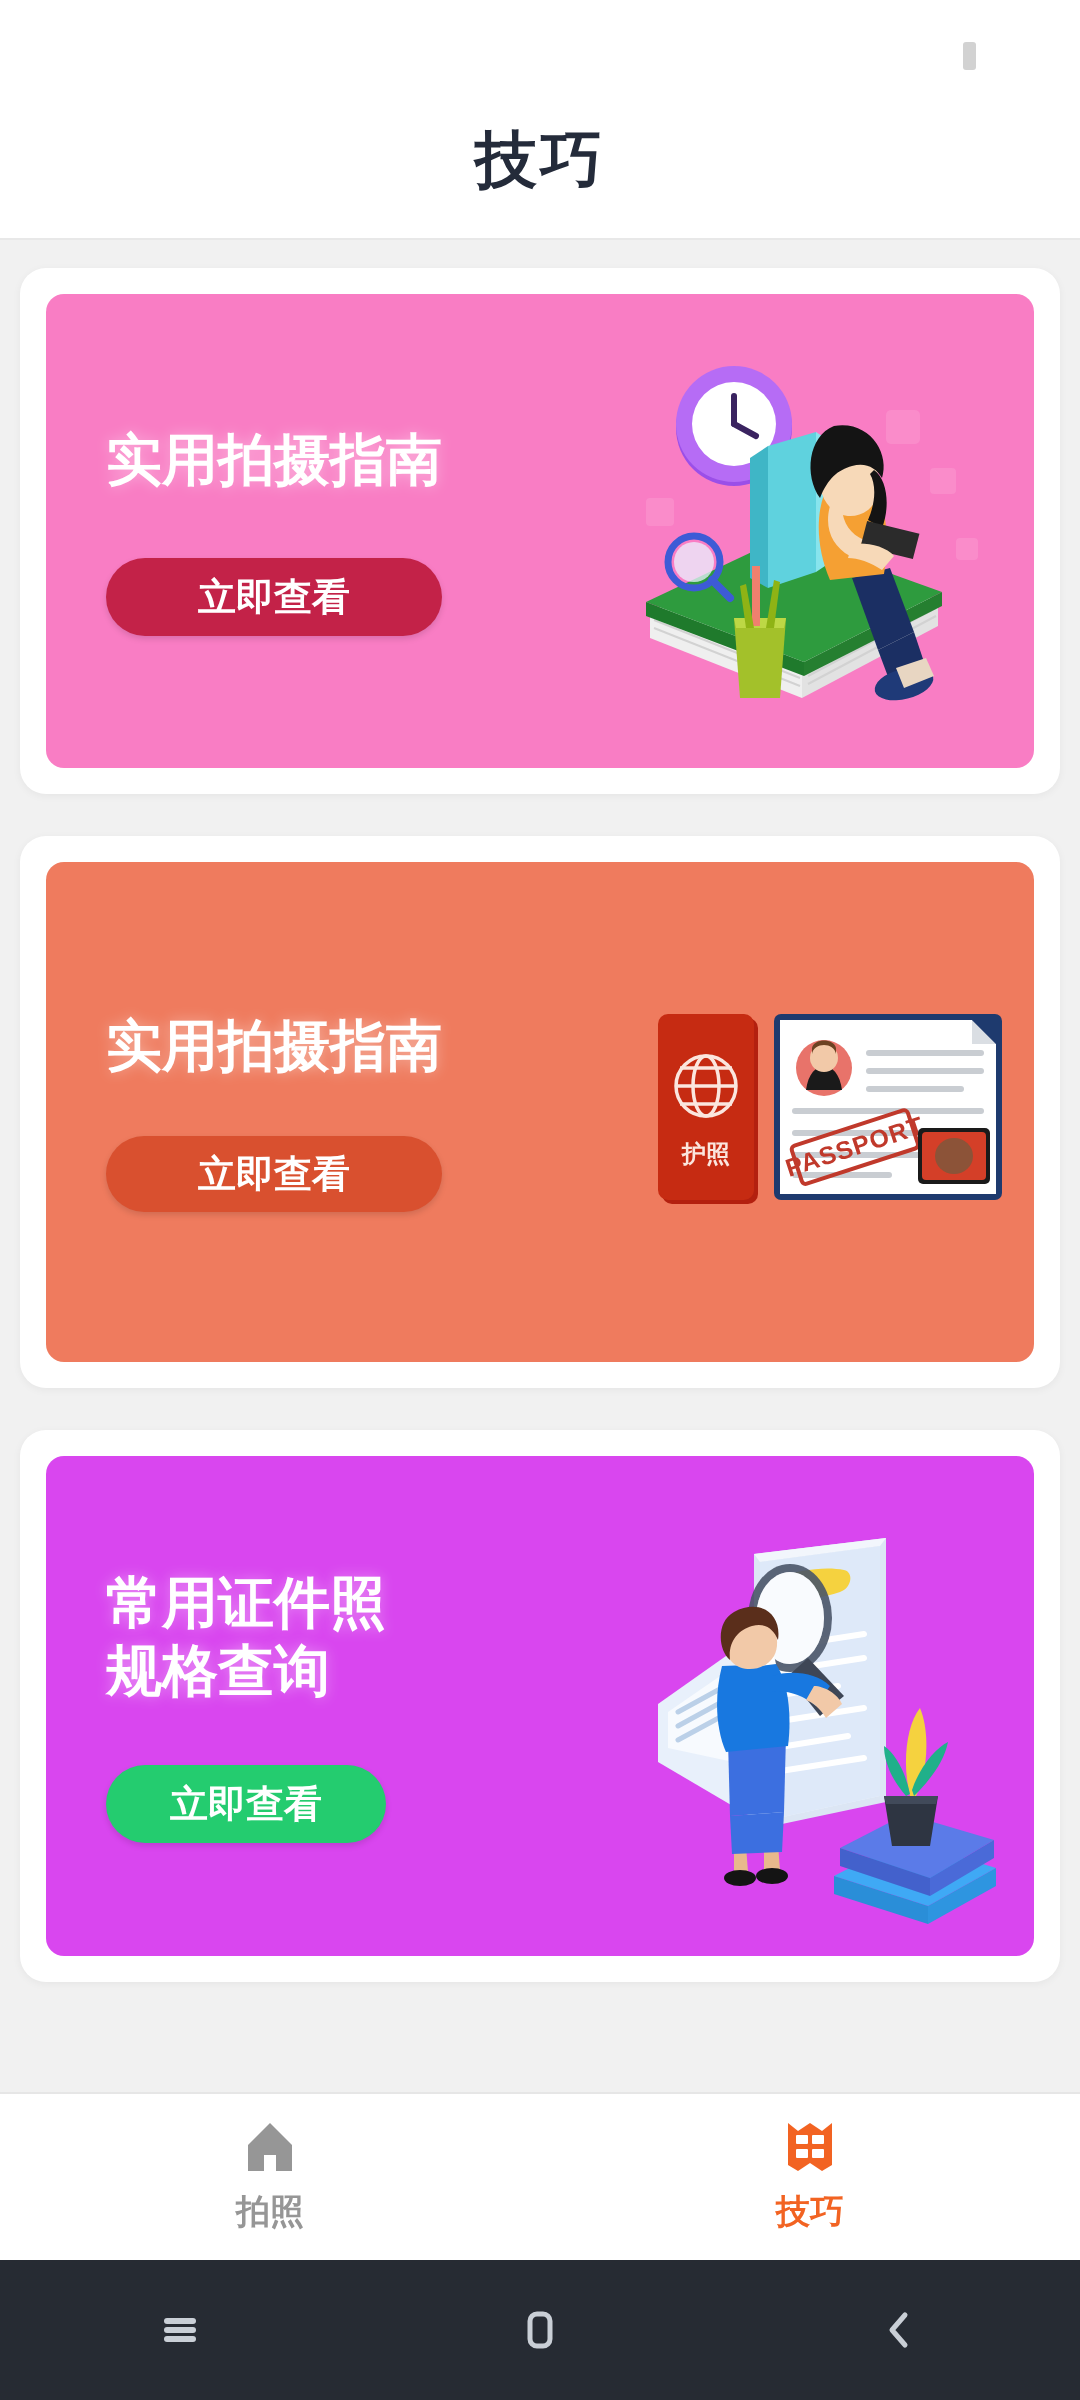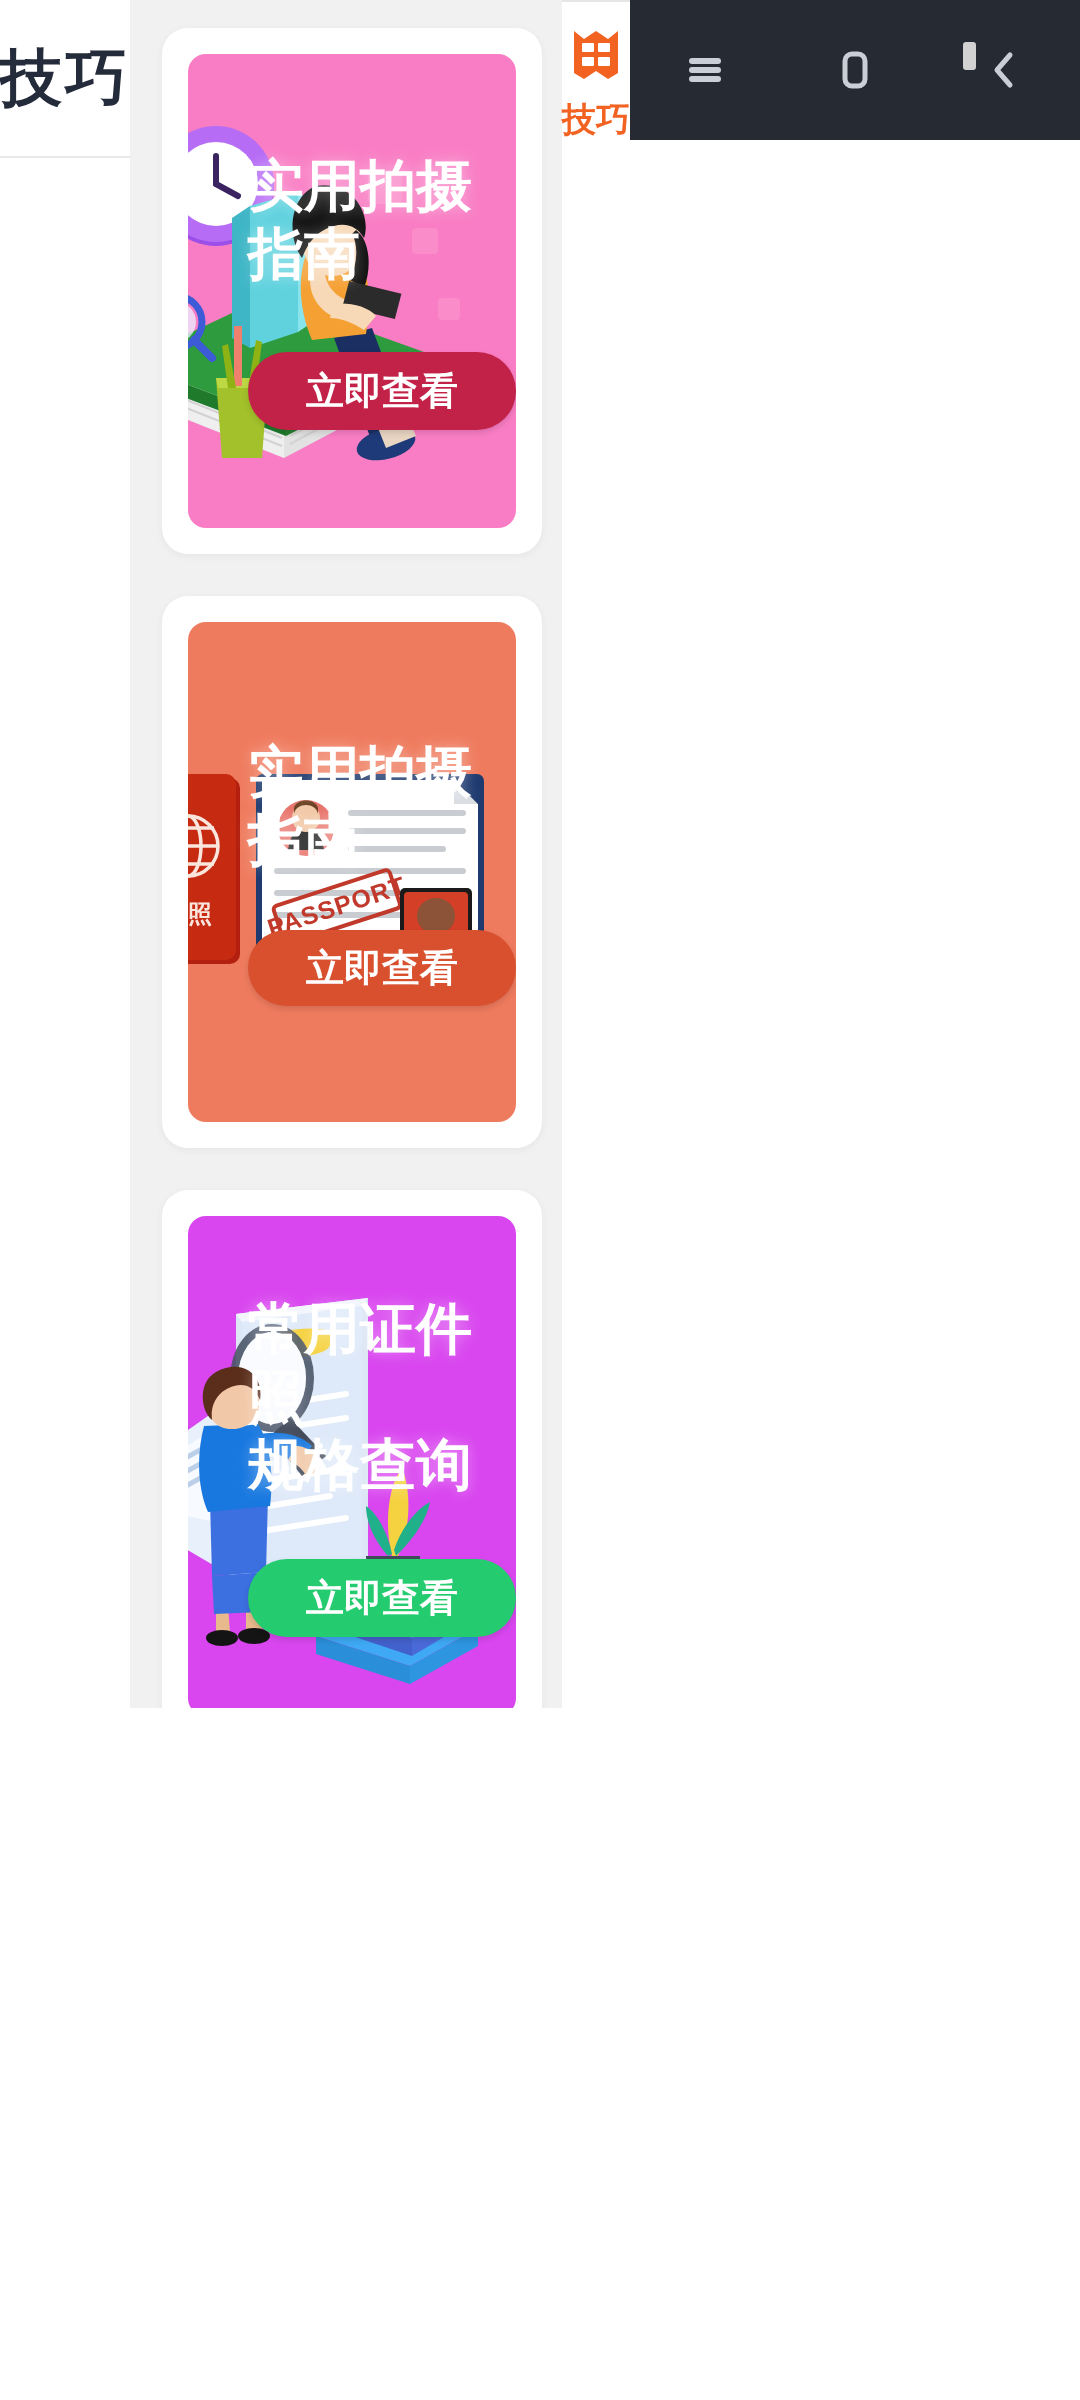--- a/index.html
+++ b/index.html
@@ -9,7 +9,7 @@
     background: #ffffff;
     overflow: hidden;
   }
-  .screen { position: relative; width: 1080px; height: 1708px; display: flex; flex-direction: row; }
+  .screen { position: relative; width: 1080px; height: 2400px; display: flex; flex-direction: column; }
 
   
   .statusbar {

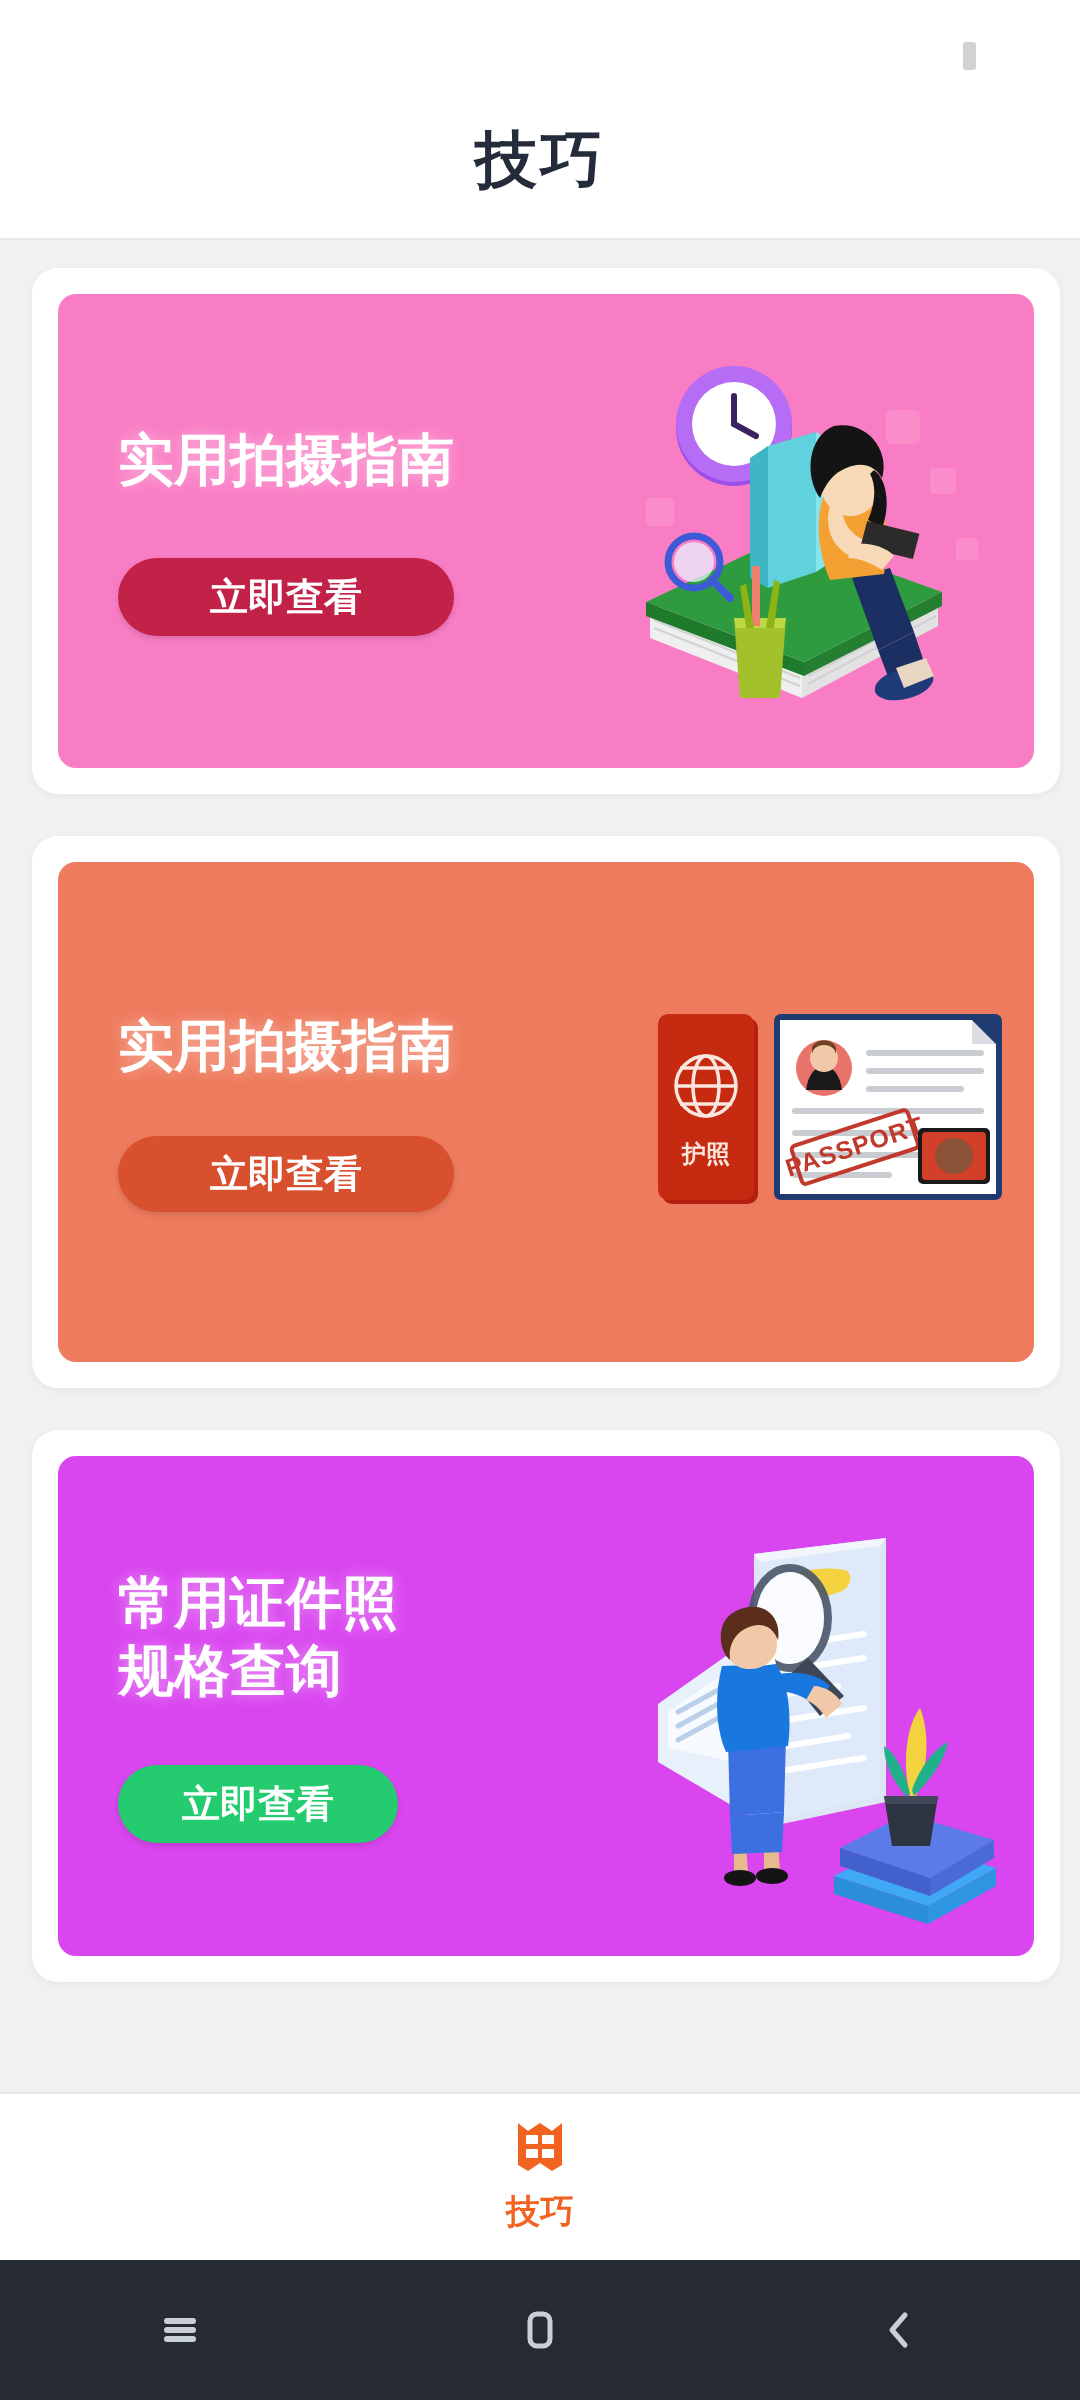--- a/index.html
+++ b/index.html
@@ -34,7 +34,7 @@
 
   
   .content {
-    flex: 1 1 auto; background: #F1F1F1; padding: 28px 20px 0 32px;
+    flex: 1 1 auto; background: #F1F1F1; padding: 28px 20px 0 20px;
     display: flex; flex-direction: column; gap: 42px;
     overflow: hidden;
   }

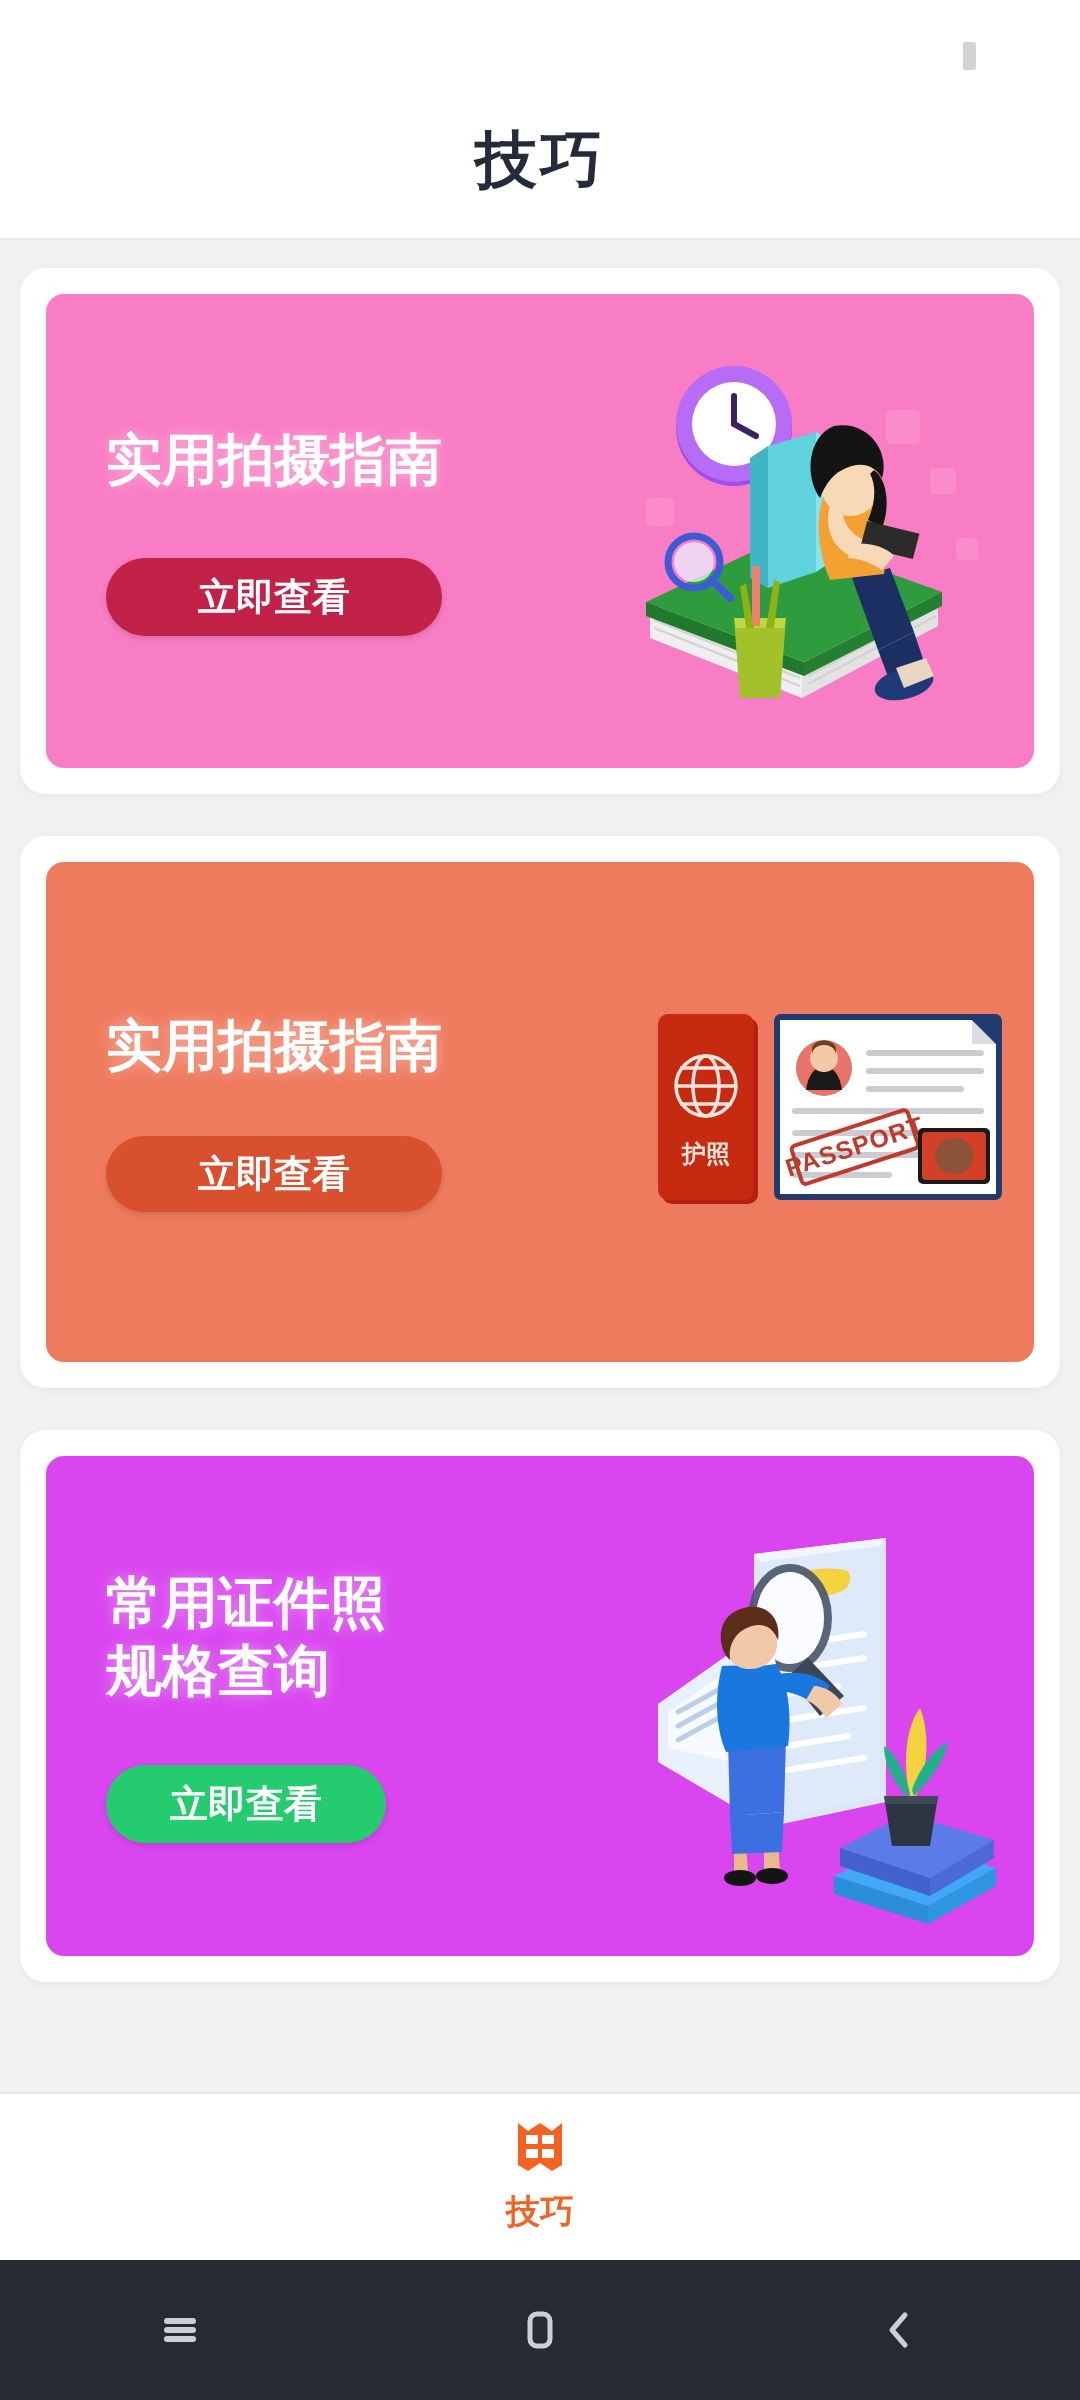--- a/index.html
+++ b/index.html
@@ -305,6 +305,12 @@
   </div>
 
   <div class="tabbar">
+    <div class="tab inactive">
+      <svg class="tab-icon" viewBox="0 0 56 56">
+        <path d="M28 4 L50 26 L50 52 L34 52 L34 36 L22 36 L22 52 L6 52 L6 26 Z" fill="#969696"></path>
+      </svg>
+      <span class="tab-label">拍照</span>
+    </div>
     <div class="tab active">
       <svg class="tab-icon" viewBox="0 0 56 56">
         <path d="M6 4 L16 12 L28 4 L40 12 L50 4 L50 46 L40 52 L28 44 L16 52 L6 46 Z" fill="#F26322"></path>

